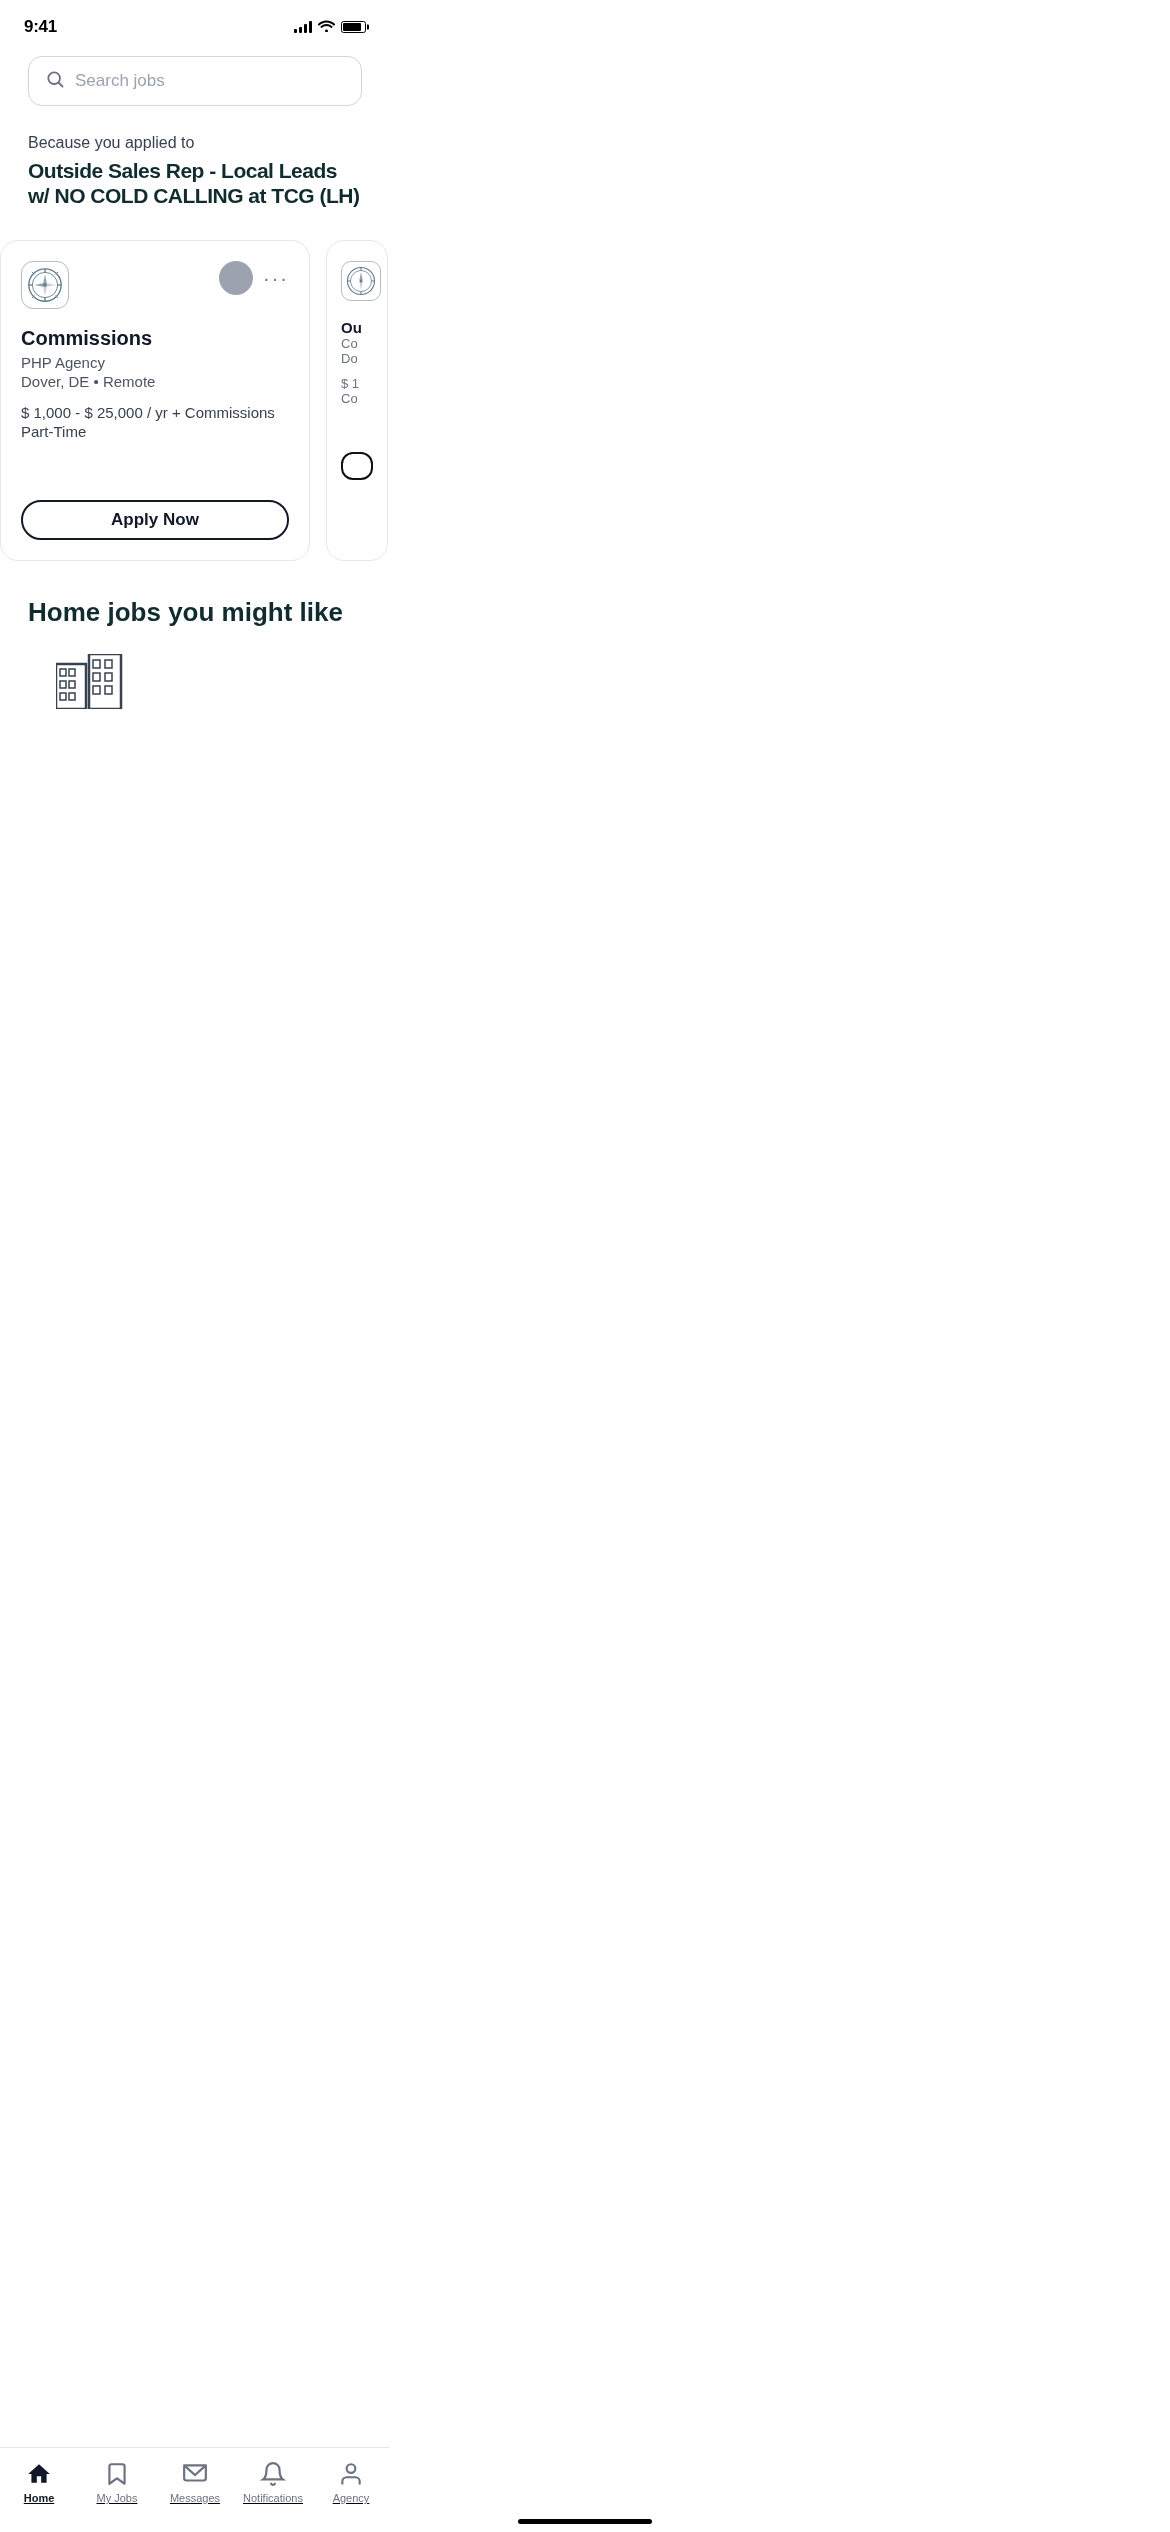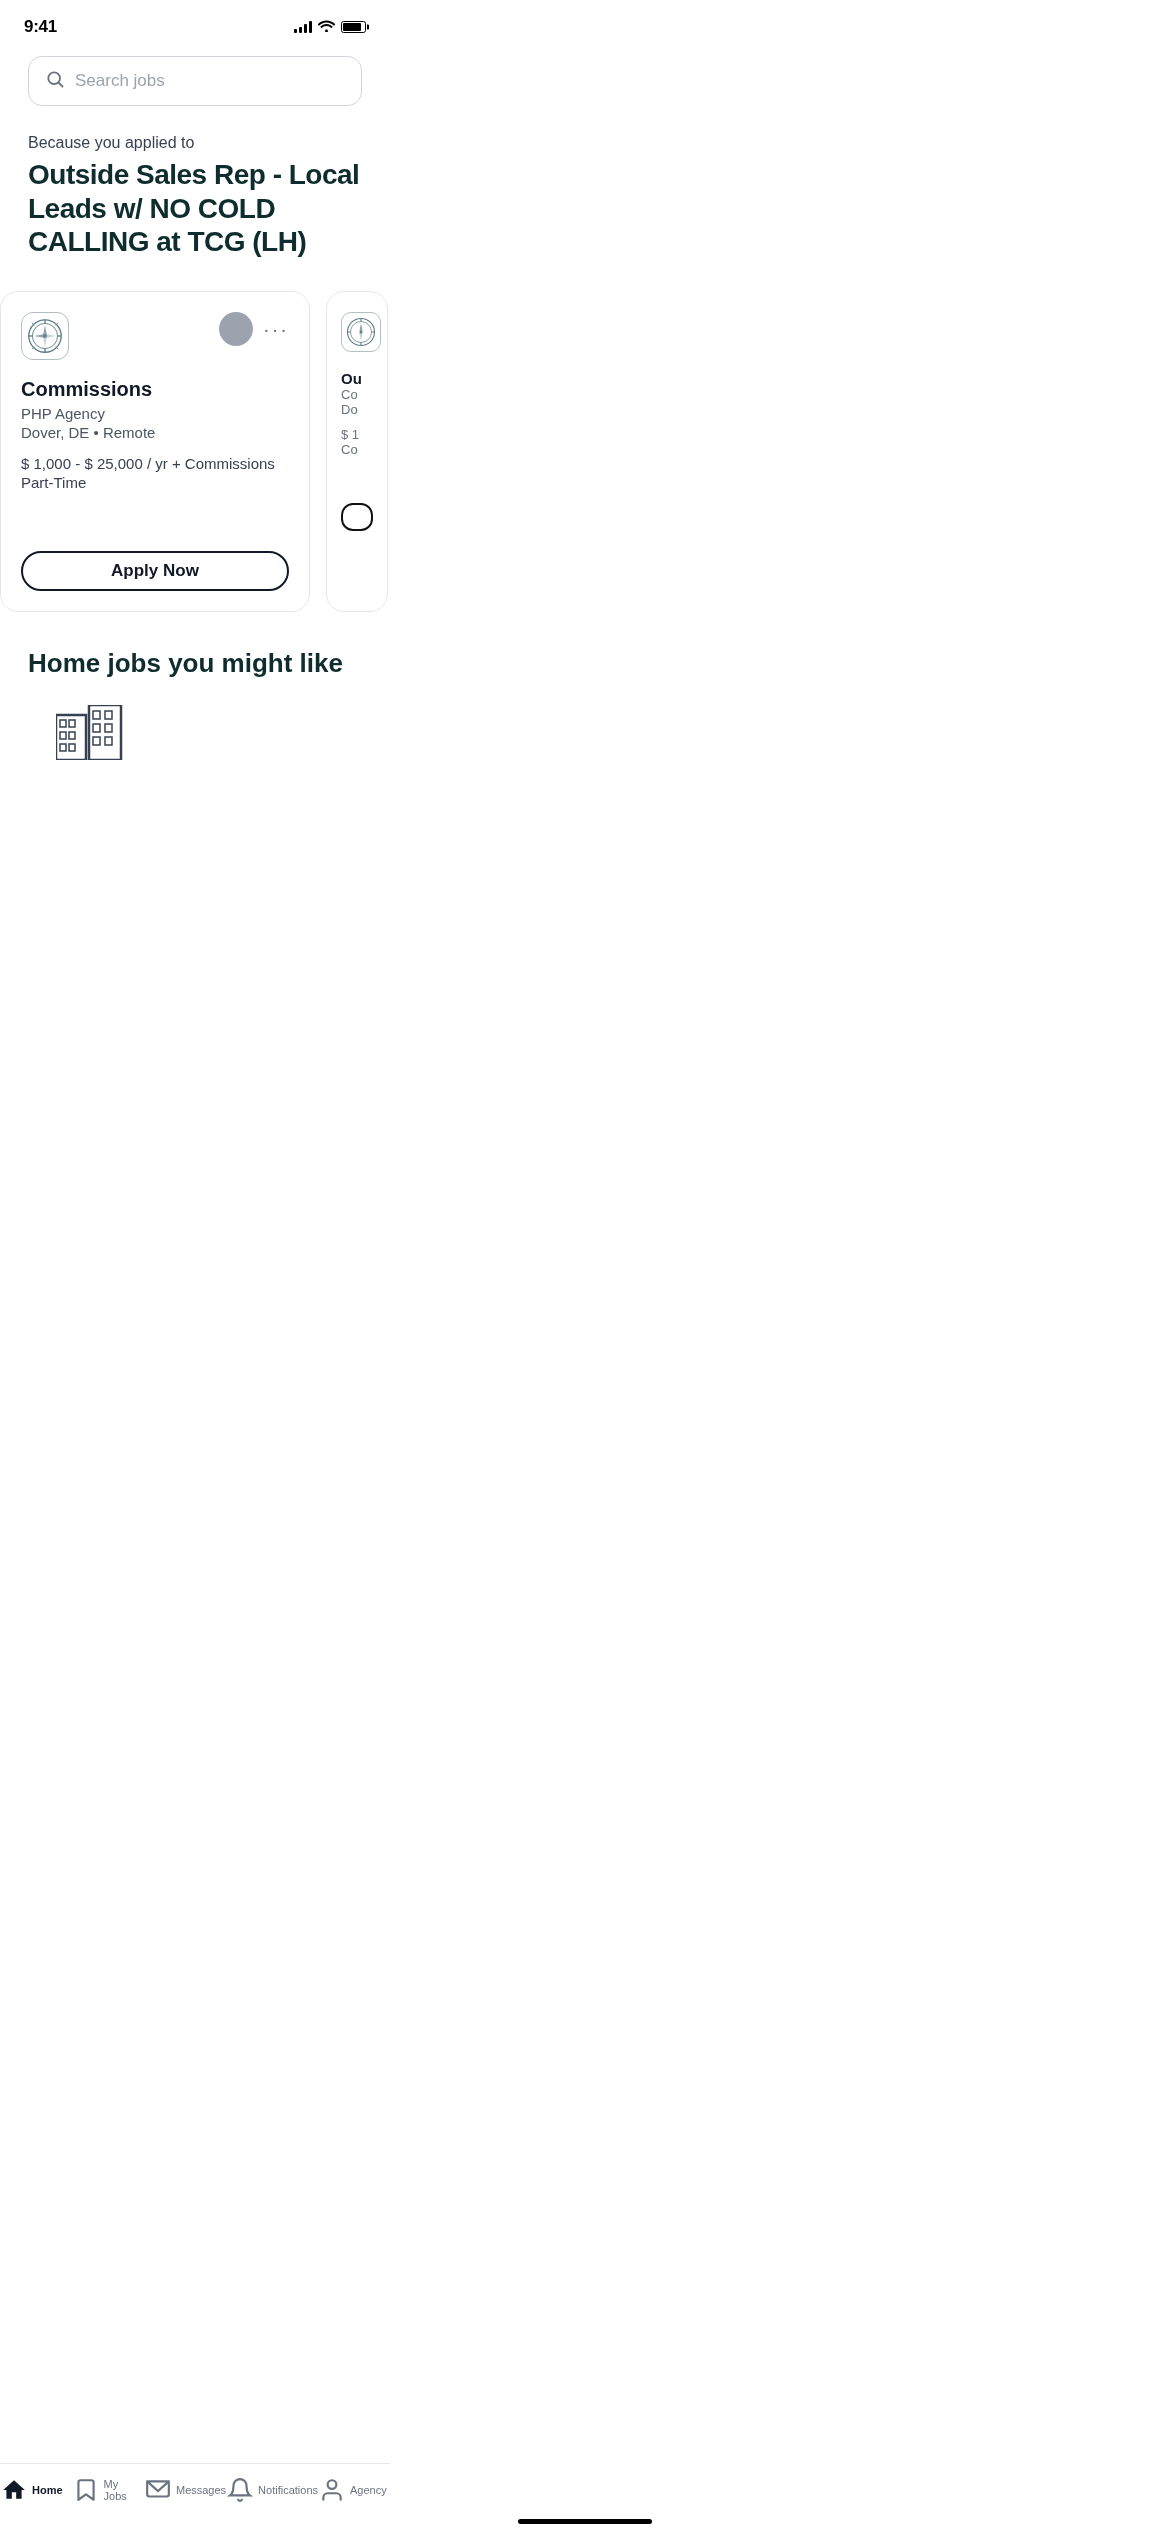--- a/index.html
+++ b/index.html
@@ -126,7 +126,7 @@
     }
 
     .because-title {
-      font-size: 28px;
+      font-size: 21px;
       font-weight: 800;
       color: #0f2d2e;
       line-height: 1.2;

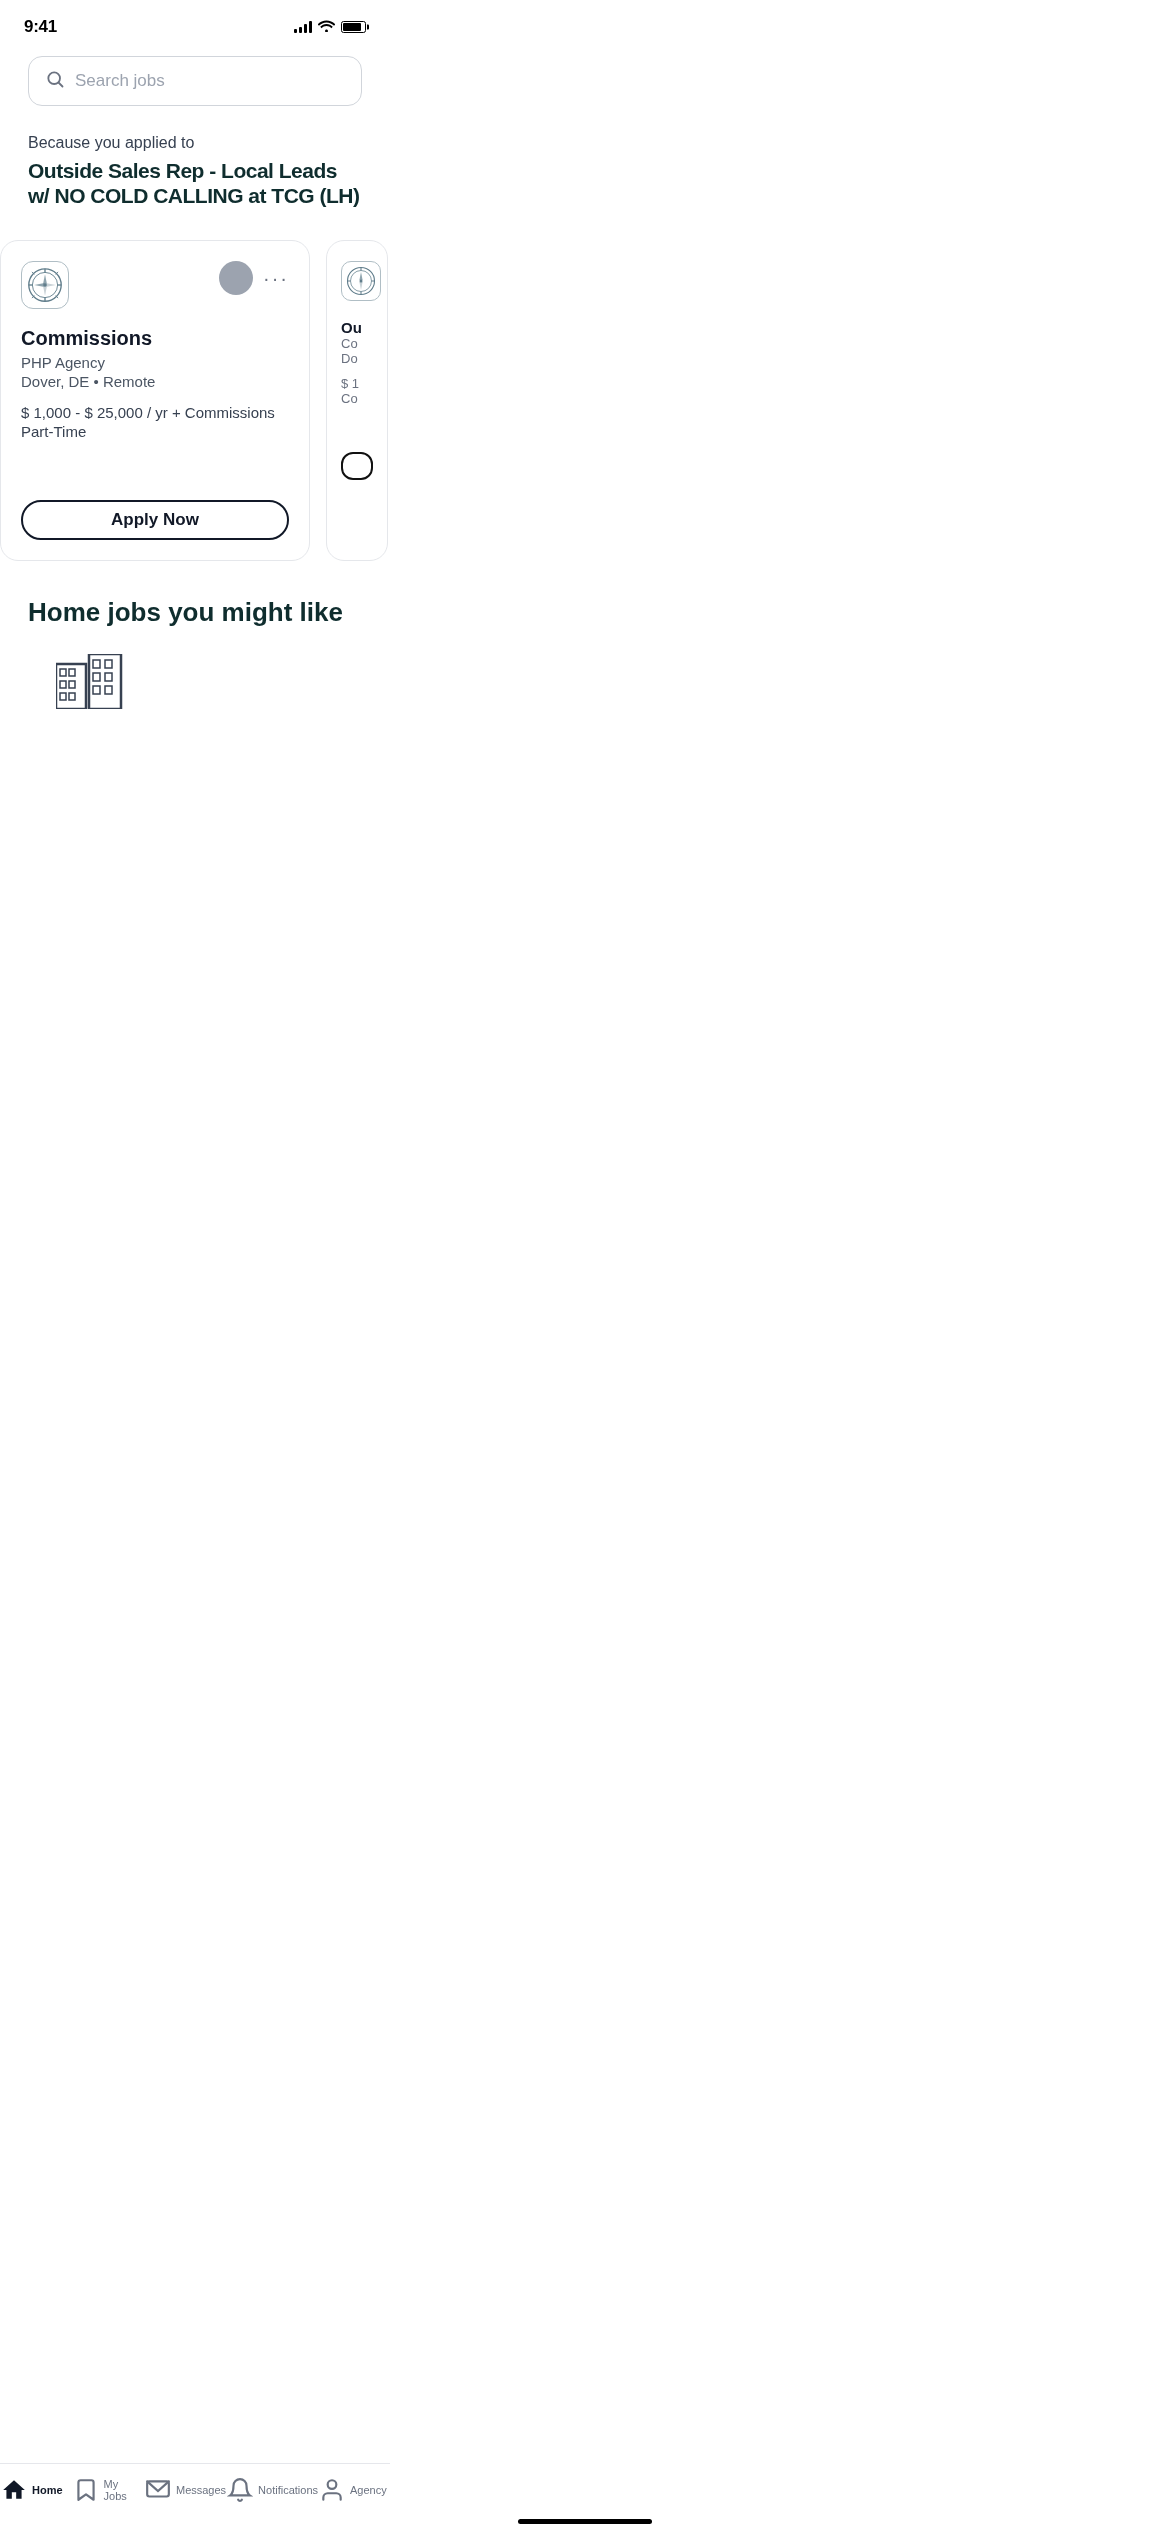--- a/index.html
+++ b/index.html
@@ -325,10 +325,12 @@
 
     .tab-item {
       display: flex;
+      flex-direction: column;
       align-items: center;
       gap: 4px;
       cursor: pointer;
       flex: 1;
+      text-decoration: underline;
     }
 
     .tab-icon {

